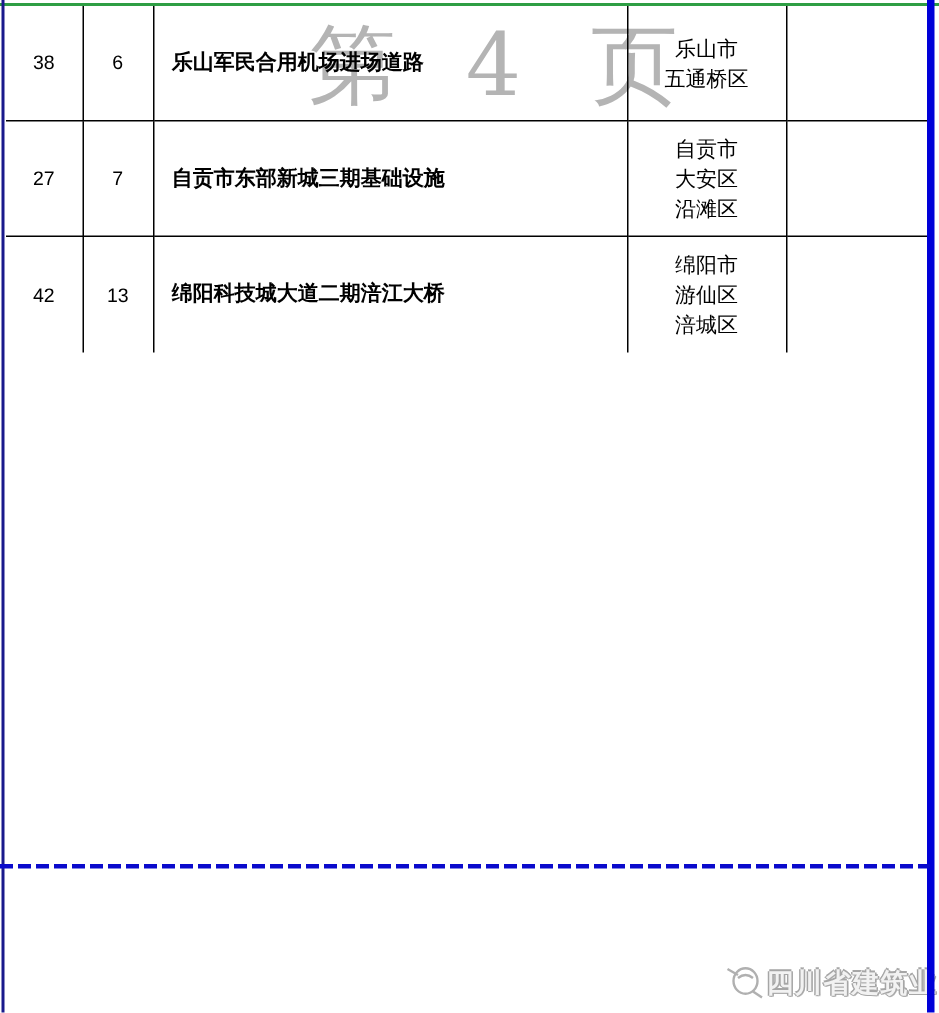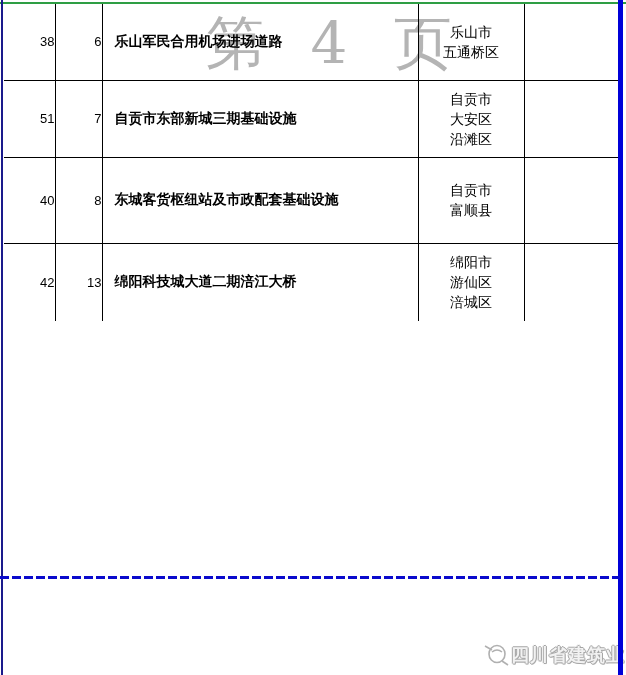--- a/index.html
+++ b/index.html
@@ -33,7 +33,7 @@
   td:last-child{border-right:none;}
   tr:last-child td{border-bottom:none;}
   tr.break-row td{border-bottom:none;} 
-  .c-no,.c-sub{text-align:right;font-size:13px;}
+  .c-no,.c-sub{text-align:center;font-size:13px;}
   .c-proj{text-align:left;padding-left:12px;font-size:14px;font-weight:bold;}
   .c-loc{text-align:center;font-size:14px;line-height:20px;white-space:pre-line;}
 </style>

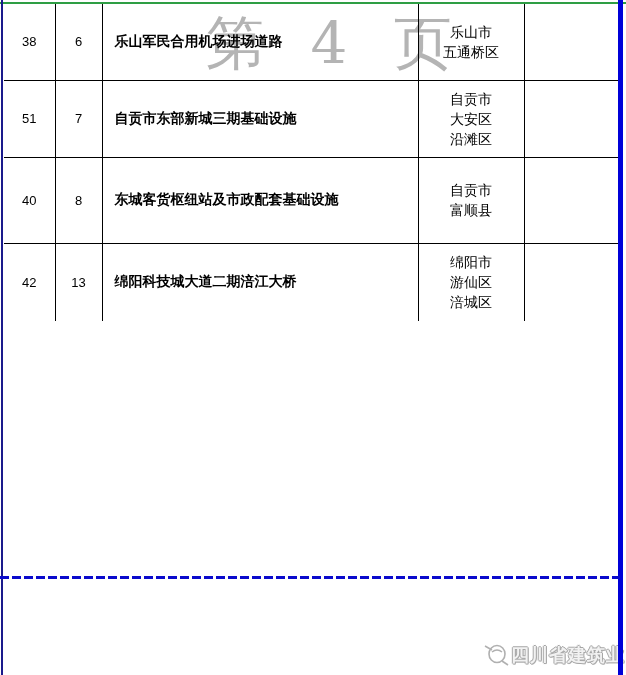--- a/index.html
+++ b/index.html
@@ -71,7 +71,7 @@
       <td class="c-empty"></td>
     </tr>
     <tr style="height:77px">
-      <td class="c-no">51</td>
+      <td class="c-no">27</td>
       <td class="c-sub">7</td>
       <td class="c-proj">自贡市东部新城三期基础设施</td>
       <td class="c-loc">自贡市

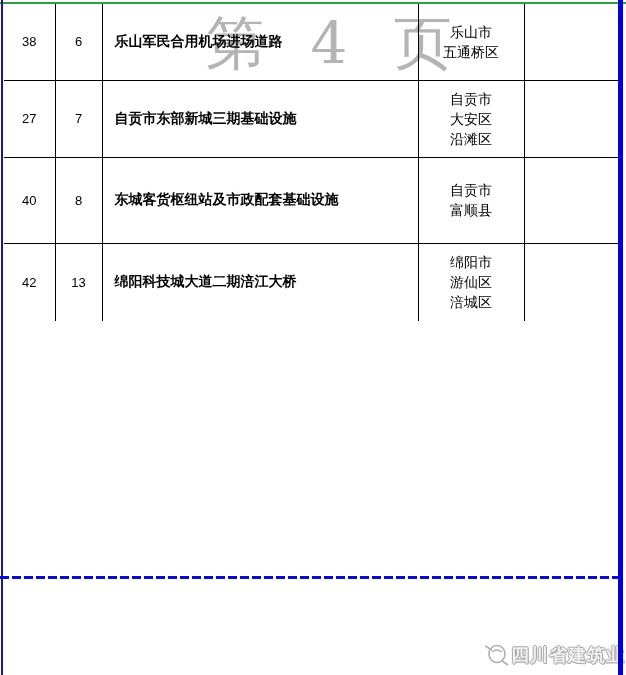--- a/index.html
+++ b/index.html
@@ -79,14 +79,6 @@
 沿滩区</td>
       <td class="c-empty"></td>
     </tr>
-    <tr style="height:86px">
-      <td class="c-no">40</td>
-      <td class="c-sub">8</td>
-      <td class="c-proj">东城客货枢纽站及市政配套基础设施</td>
-      <td class="c-loc">自贡市
-富顺县</td>
-      <td class="c-empty"></td>
-    </tr>
     <tr style="height:78px">
       <td class="c-no">42</td>
       <td class="c-sub">13</td>

